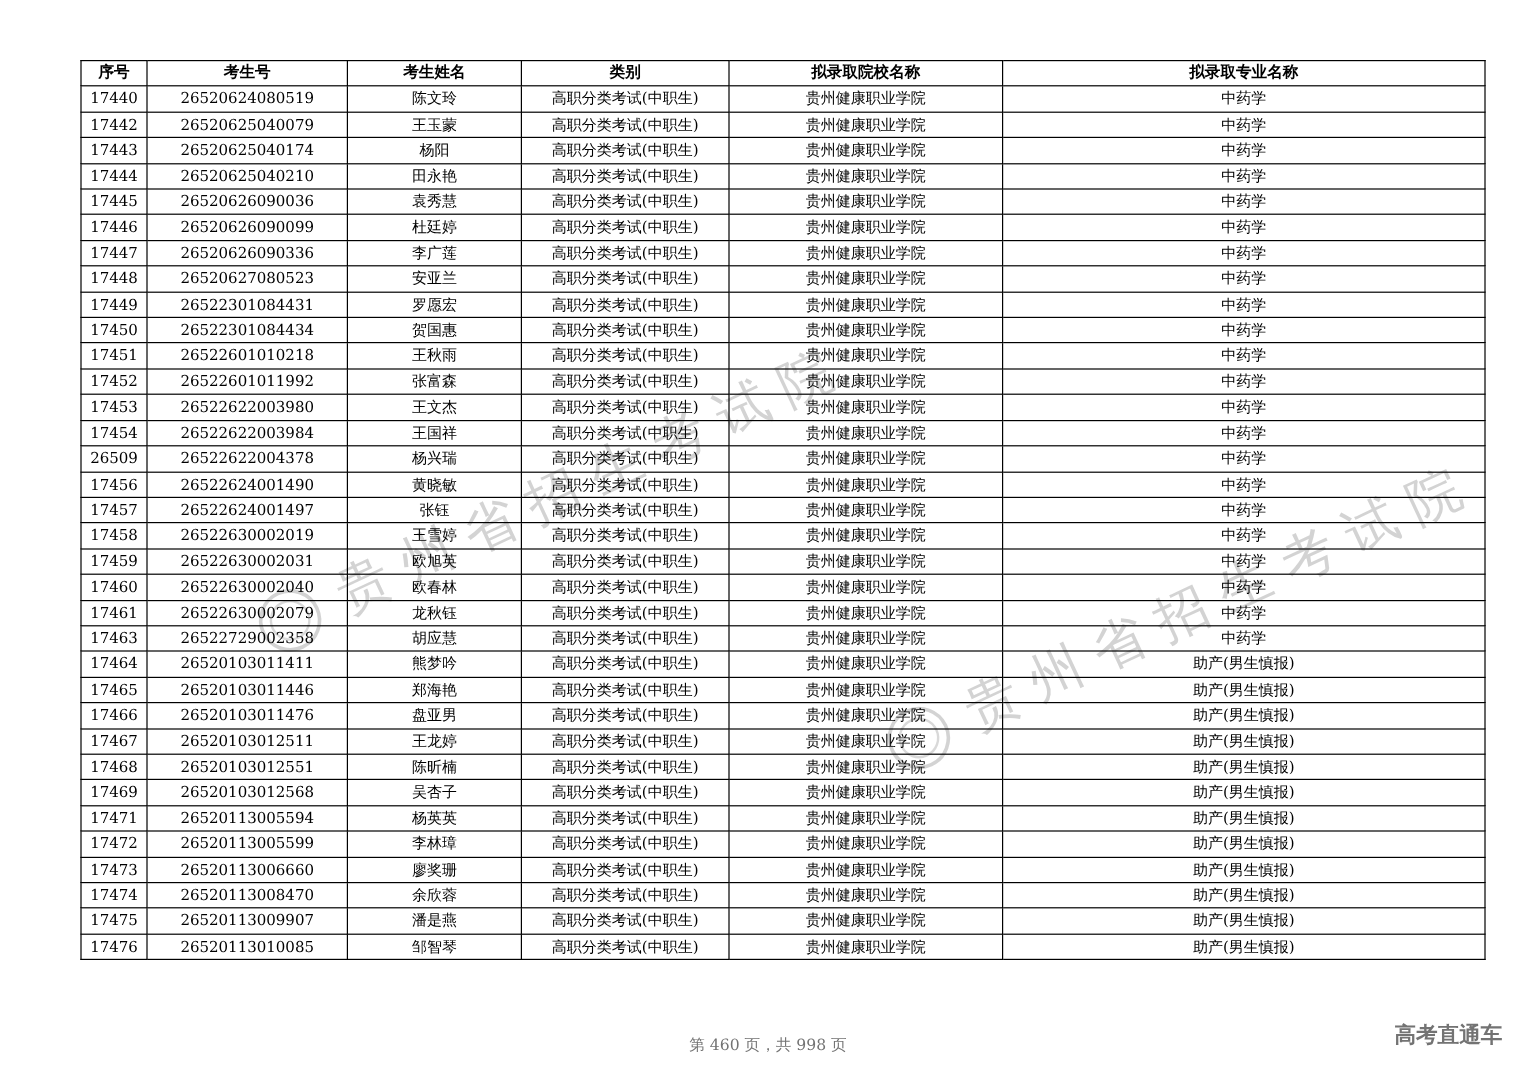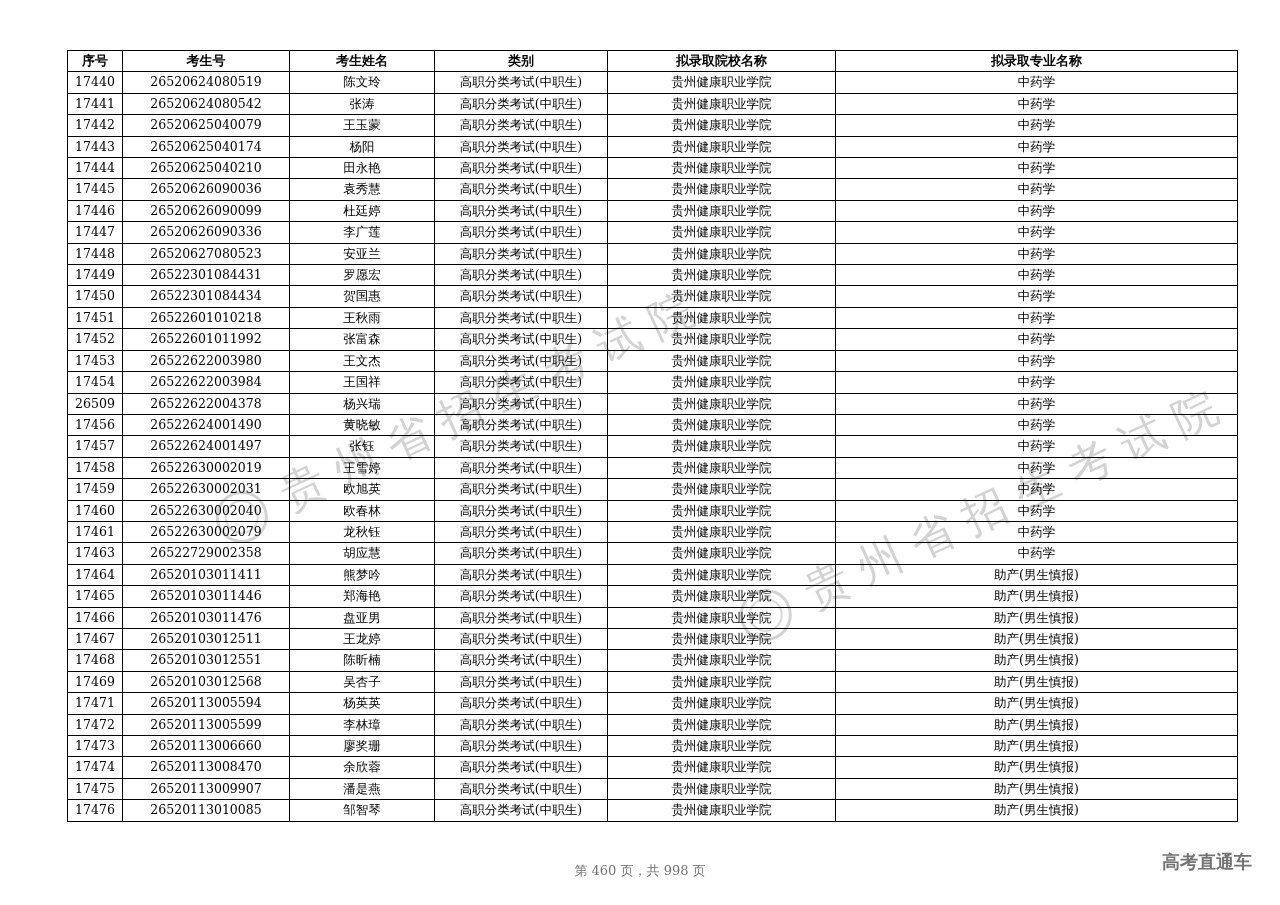--- a/index.html
+++ b/index.html
@@ -140,14 +140,6 @@
           <td>中药学</td>
         </tr>
         <tr>
-          <td>17441</td>
-          <td>26520624080542</td>
-          <td>张涛</td>
-          <td>高职分类考试(中职生)</td>
-          <td>贵州健康职业学院</td>
-          <td>中药学</td>
-        </tr>
-        <tr>
           <td>17442</td>
           <td>26520625040079</td>
           <td>王玉蒙</td>

